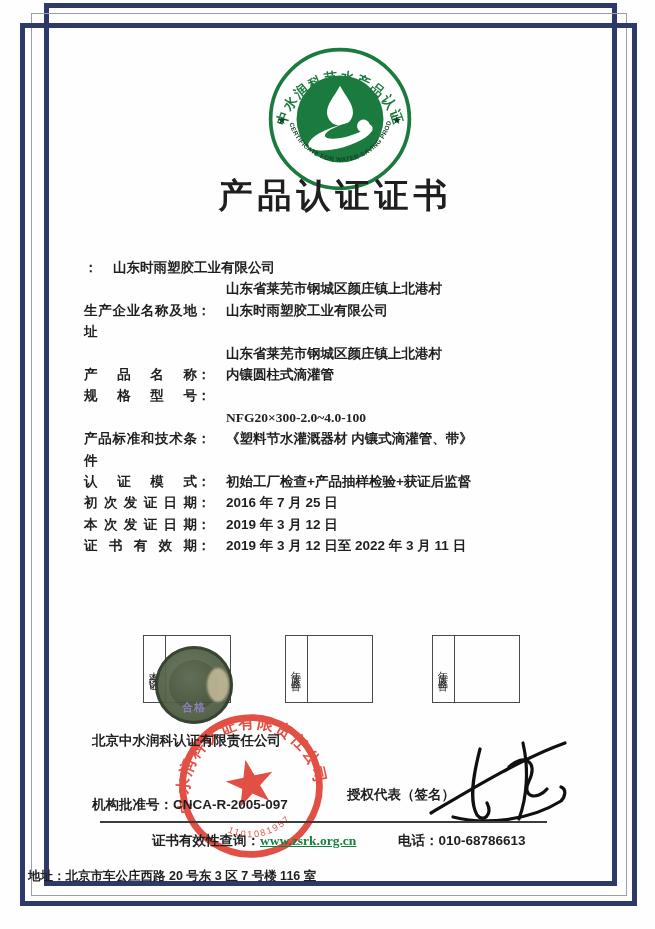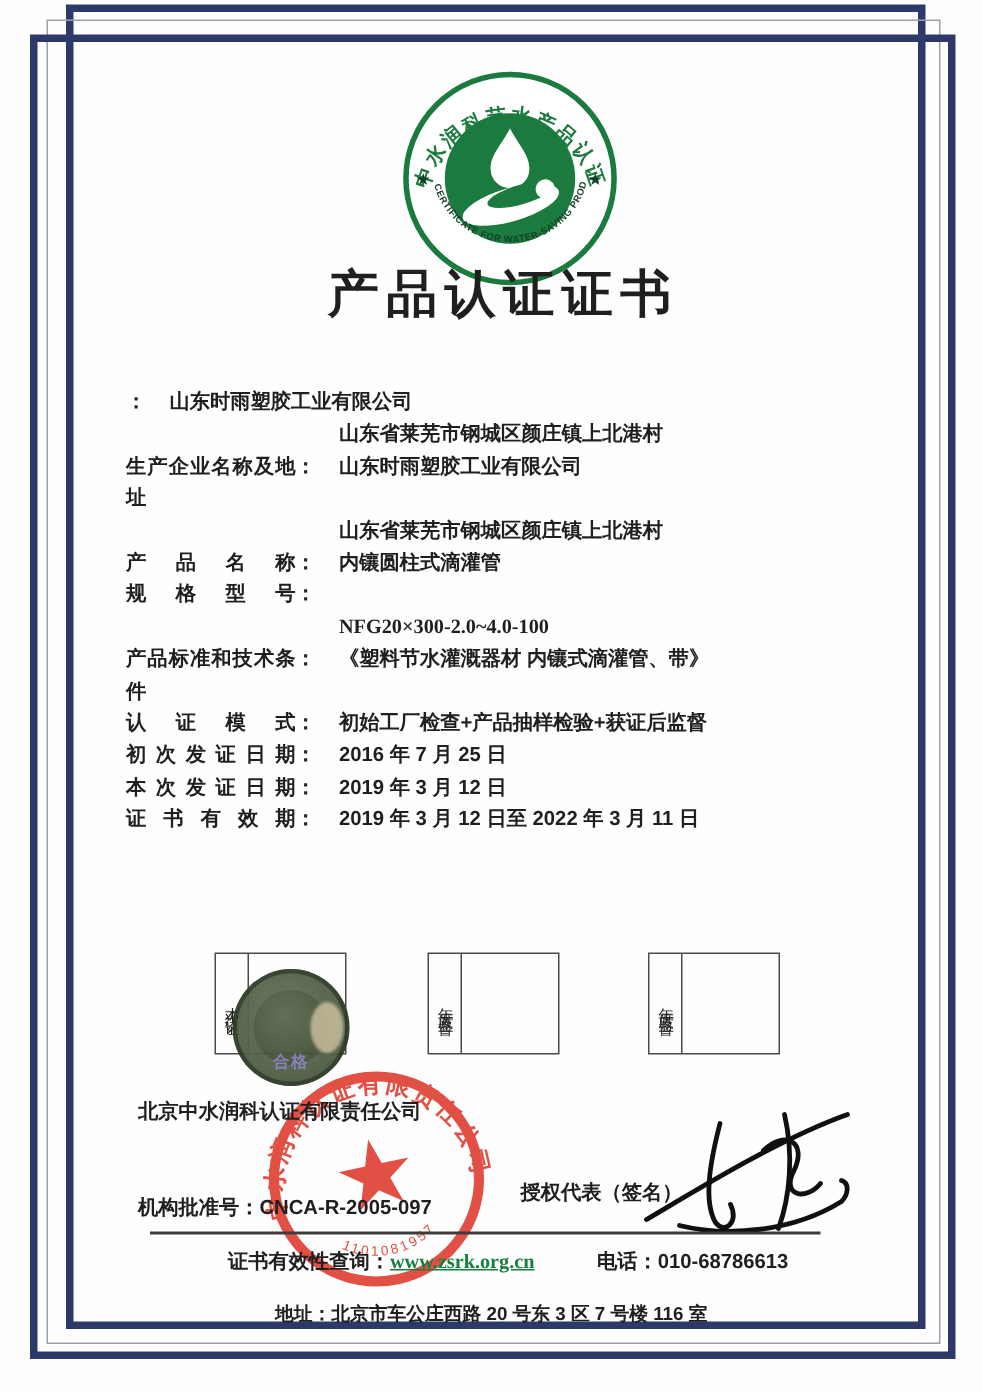--- a/index.html
+++ b/index.html
@@ -51,7 +51,7 @@
   .f-query .url{font-family:"Liberation Serif","DejaVu Serif",serif;font-weight:bold;
         text-decoration:underline;color:#15803d;}
   .f-phone{position:absolute;left:398px;top:832px;font-size:13.5px;font-weight:600;}
-  .f-addr{position:absolute;left:0;right:0;top:868px;text-align:center;font-size:12.5px;font-weight:600;}
+  .f-addr{position:absolute;left:0;right:0;top:868px;font-size:12.5px;font-weight:600;padding-left:28px;}
 </style>
 </head>
 <body>

